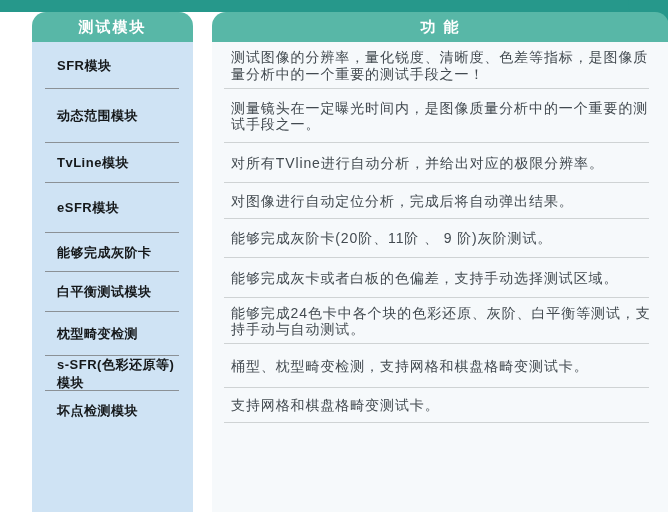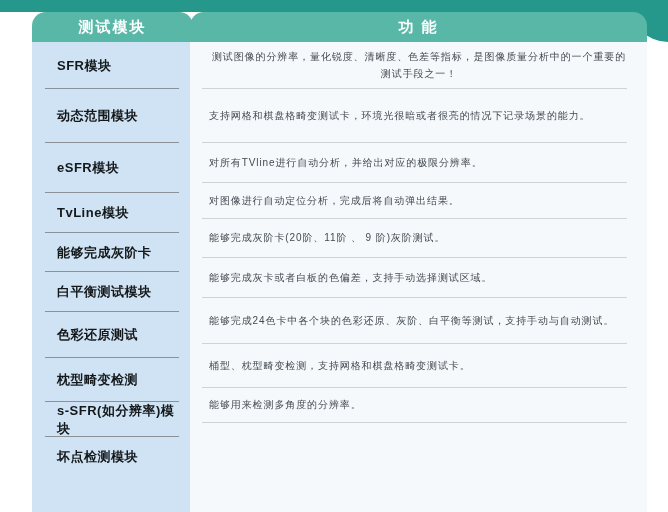--- a/index.html
+++ b/index.html
@@ -26,7 +26,7 @@
   }
   .col{position:absolute;top:12px;padding-left:20px;}
   .col-left{left:12px;width:161px;}
-  .col-right{left:170px;width:457px;text-align:center;}
+  .col-right{left:192px;width:457px;}
   .col-header{
     height:30px;background:var(--header);
     border-radius:14px 14px 0 0;

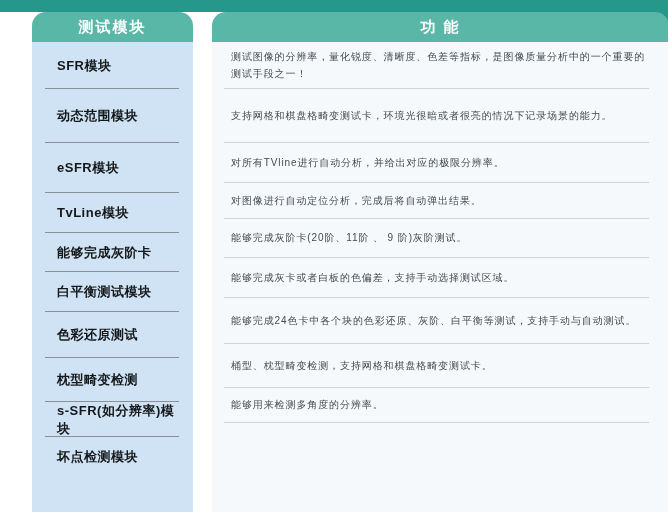--- a/index.html
+++ b/index.html
@@ -43,7 +43,7 @@
     font-weight:bold;font-size:13px;color:var(--module-text);letter-spacing:0.5px;
   }
   .desc{
-    font-size:10px;color:var(--desc-text);line-height:16.5px;letter-spacing:0.9px;
+    font-size:14px;color:var(--desc-text);line-height:16.5px;letter-spacing:0.9px;
   }
   .sep{position:absolute;bottom:0;height:1px;}
   .sep-l{left:13px;right:14px;background:var(--left-sep);}

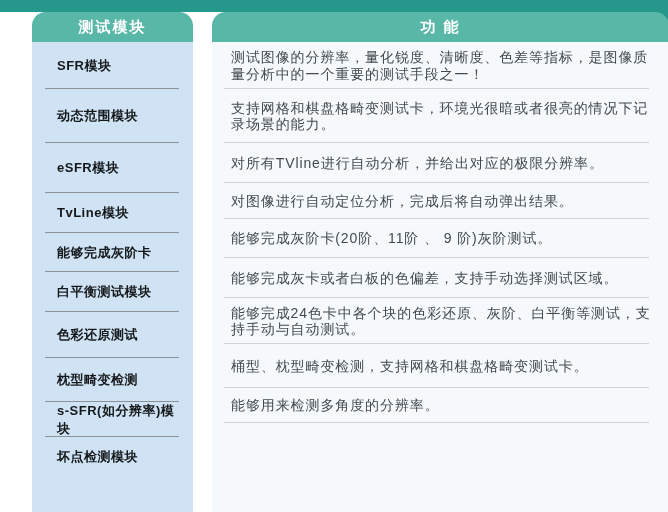--- a/index.html
+++ b/index.html
@@ -109,7 +109,7 @@
           <div class="sep sep-r"></div>
         </div>
       <div class="cell cell-r" style="height:54px">
-          <span class="desc">支持网格和棋盘格畸变测试卡，环境光很暗或者很亮的情况下记录场景的能力。</span>
+          <span class="desc">测量镜头在一定曝光时间内，是图像质量分析中的一个重要的测试手段之一。</span>
           <div class="sep sep-r"></div>
         </div>
       <div class="cell cell-r" style="height:40px">

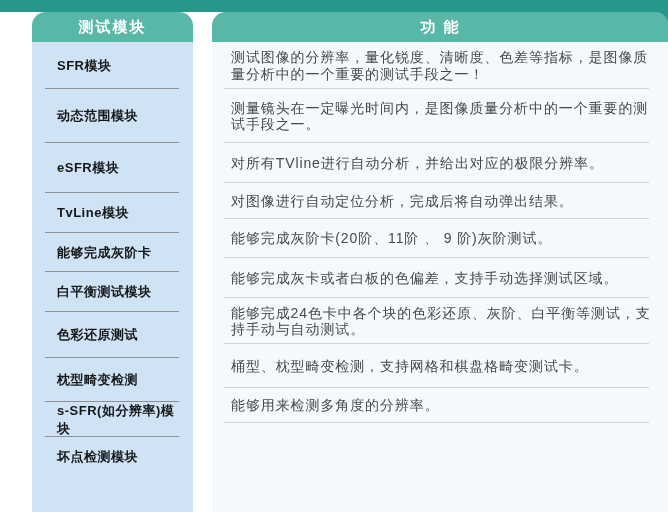--- a/index.html
+++ b/index.html
@@ -67,12 +67,12 @@
           <span class="module">动态范围模块</span>
           <div class="sep sep-l"></div>
         </div>
+      <div class="cell cell-l" style="height:40px">
+          <span class="module">TvLine模块</span>
+          <div class="sep sep-l"></div>
+        </div>
       <div class="cell cell-l" style="height:50px">
           <span class="module">eSFR模块</span>
-          <div class="sep sep-l"></div>
-        </div>
-      <div class="cell cell-l" style="height:40px">
-          <span class="module">TvLine模块</span>
           <div class="sep sep-l"></div>
         </div>
       <div class="cell cell-l" style="height:39px">

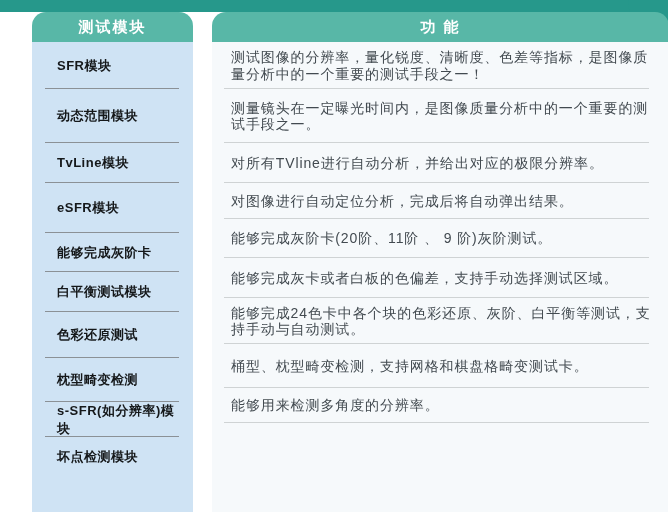--- a/index.html
+++ b/index.html
@@ -83,10 +83,6 @@
           <span class="module">白平衡测试模块</span>
           <div class="sep sep-l"></div>
         </div>
-      <div class="cell cell-l" style="height:46px">
-          <span class="module">色彩还原测试</span>
-          <div class="sep sep-l"></div>
-        </div>
       <div class="cell cell-l" style="height:44px">
           <span class="module">枕型畸变检测</span>
           <div class="sep sep-l"></div>

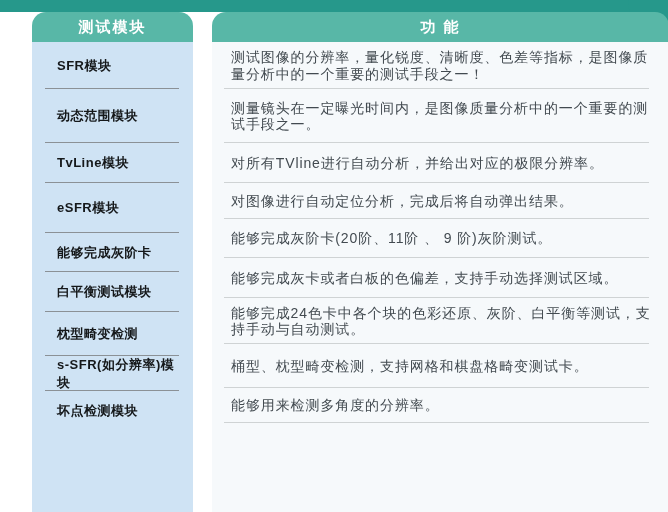--- a/index.html
+++ b/index.html
@@ -88,7 +88,7 @@
           <div class="sep sep-l"></div>
         </div>
       <div class="cell cell-l" style="height:35px">
-          <span class="module">s-SFR(如分辨率)模块</span>
+          <span class="module">s-SFR(色彩还原等)模块</span>
           <div class="sep sep-l"></div>
         </div>
       <div class="cell cell-l" style="height:39px">

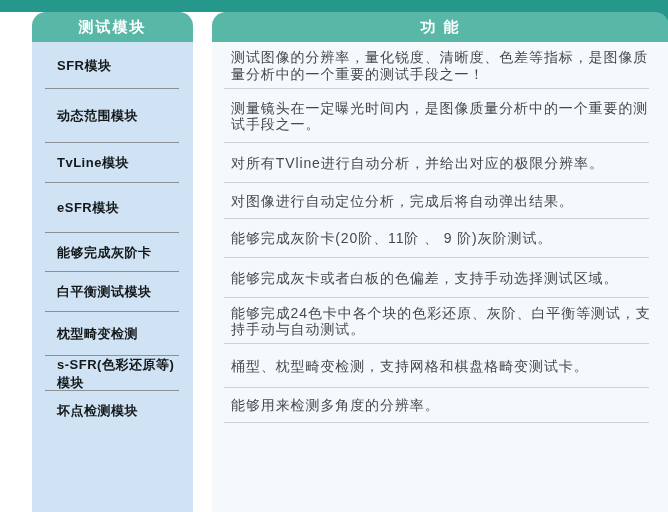--- a/index.html
+++ b/index.html
@@ -133,7 +133,7 @@
           <div class="sep sep-r"></div>
         </div>
       <div class="cell cell-r" style="height:35px">
-          <span class="desc">能够用来检测多角度的分辨率。</span>
+          <span class="desc">支持网格和棋盘格畸变测试卡。</span>
           <div class="sep sep-r"></div>
         </div>
     </div>

